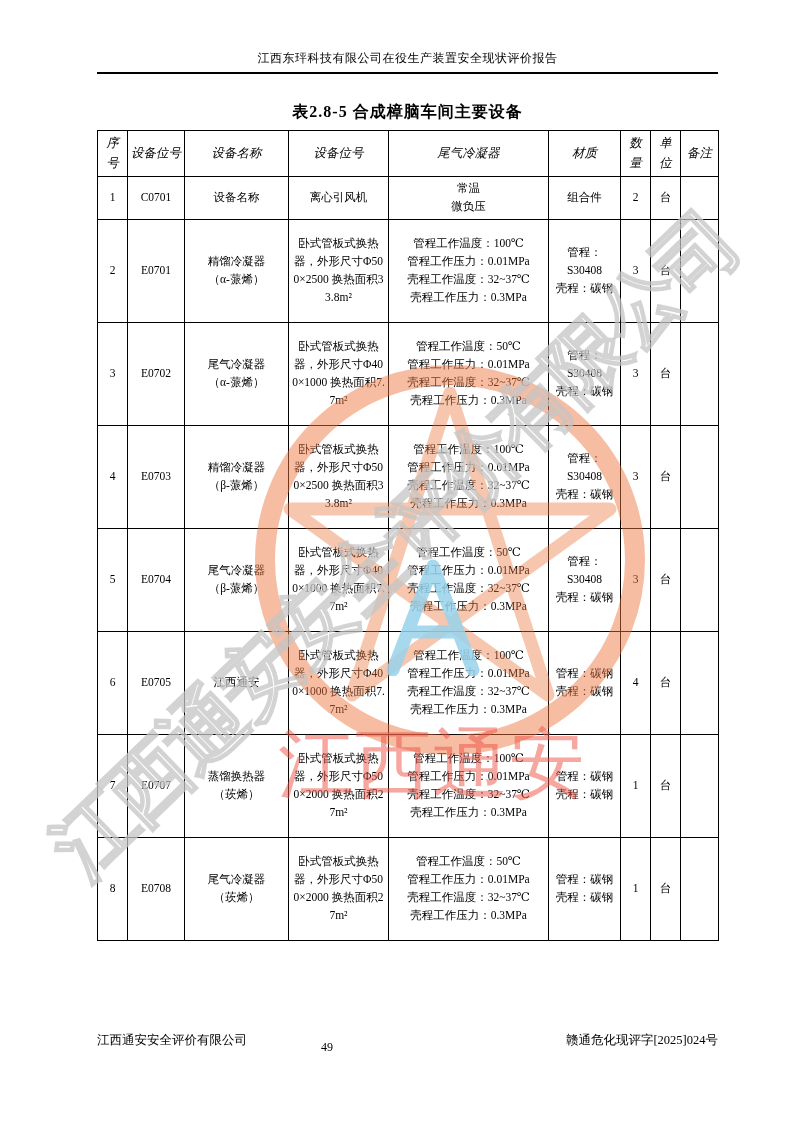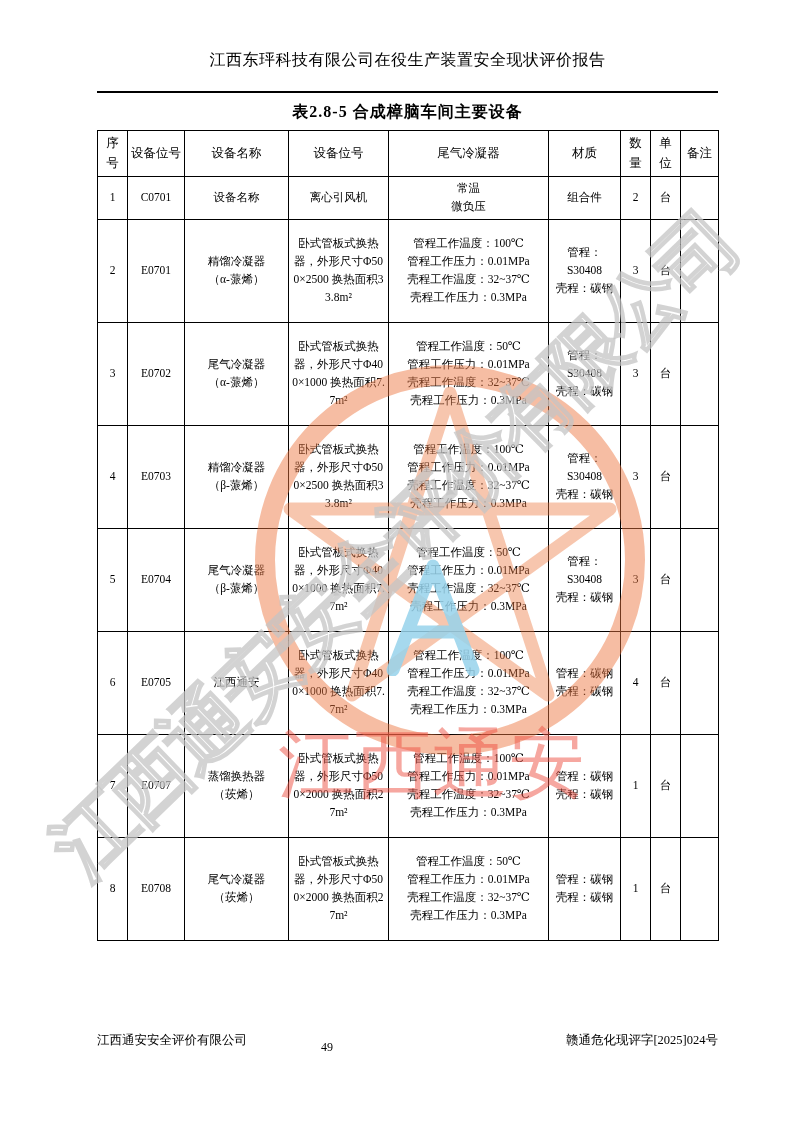--- a/index.html
+++ b/index.html
@@ -10,8 +10,8 @@
   }
   .doc-header {
     position:absolute; top:50px; left:97px; width:621px;
-    text-align:center; font-size:16px; letter-spacing:0.5px;
-    padding-bottom:20px; border-bottom:2px solid #000;
+    text-align:center; font-size:12px; letter-spacing:0.5px;
+    padding-bottom:5px; border-bottom:2px solid #000;
   }
   .table-title {
     position:absolute; top:102px; left:97px; width:621px;

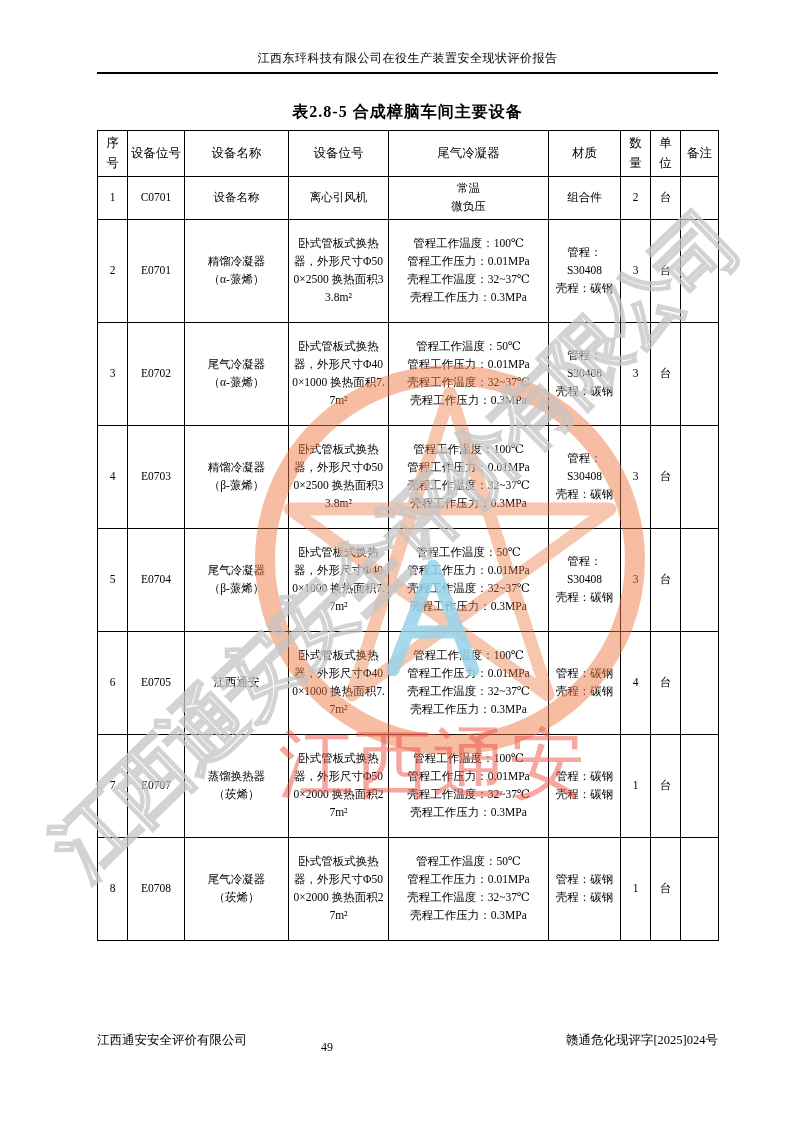--- a/index.html
+++ b/index.html
@@ -27,7 +27,7 @@
     overflow:hidden; word-break:break-all;
   }
   .equip-table th { font-weight:normal; font-size:12.5px; }
-  .equip-table thead tr { height:46px; }
+  .equip-table thead tr { height:46px;font-style:italic; }
   .equip-table tbody tr { height:103px; }
   .equip-table tbody tr:first-child { height:43px; }
   .doc-footer {

